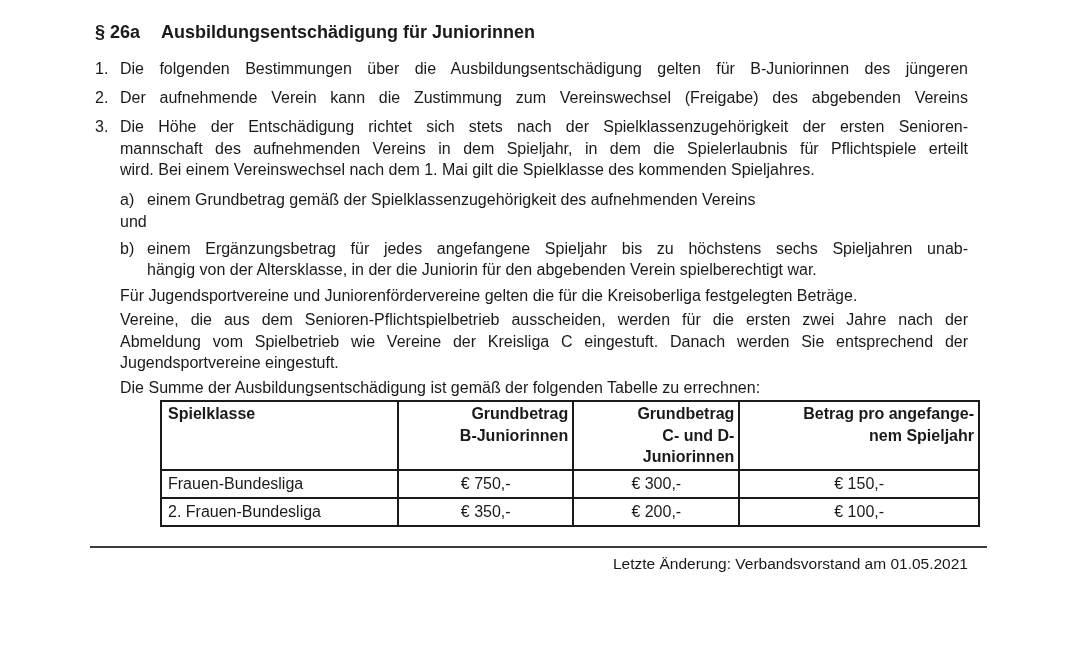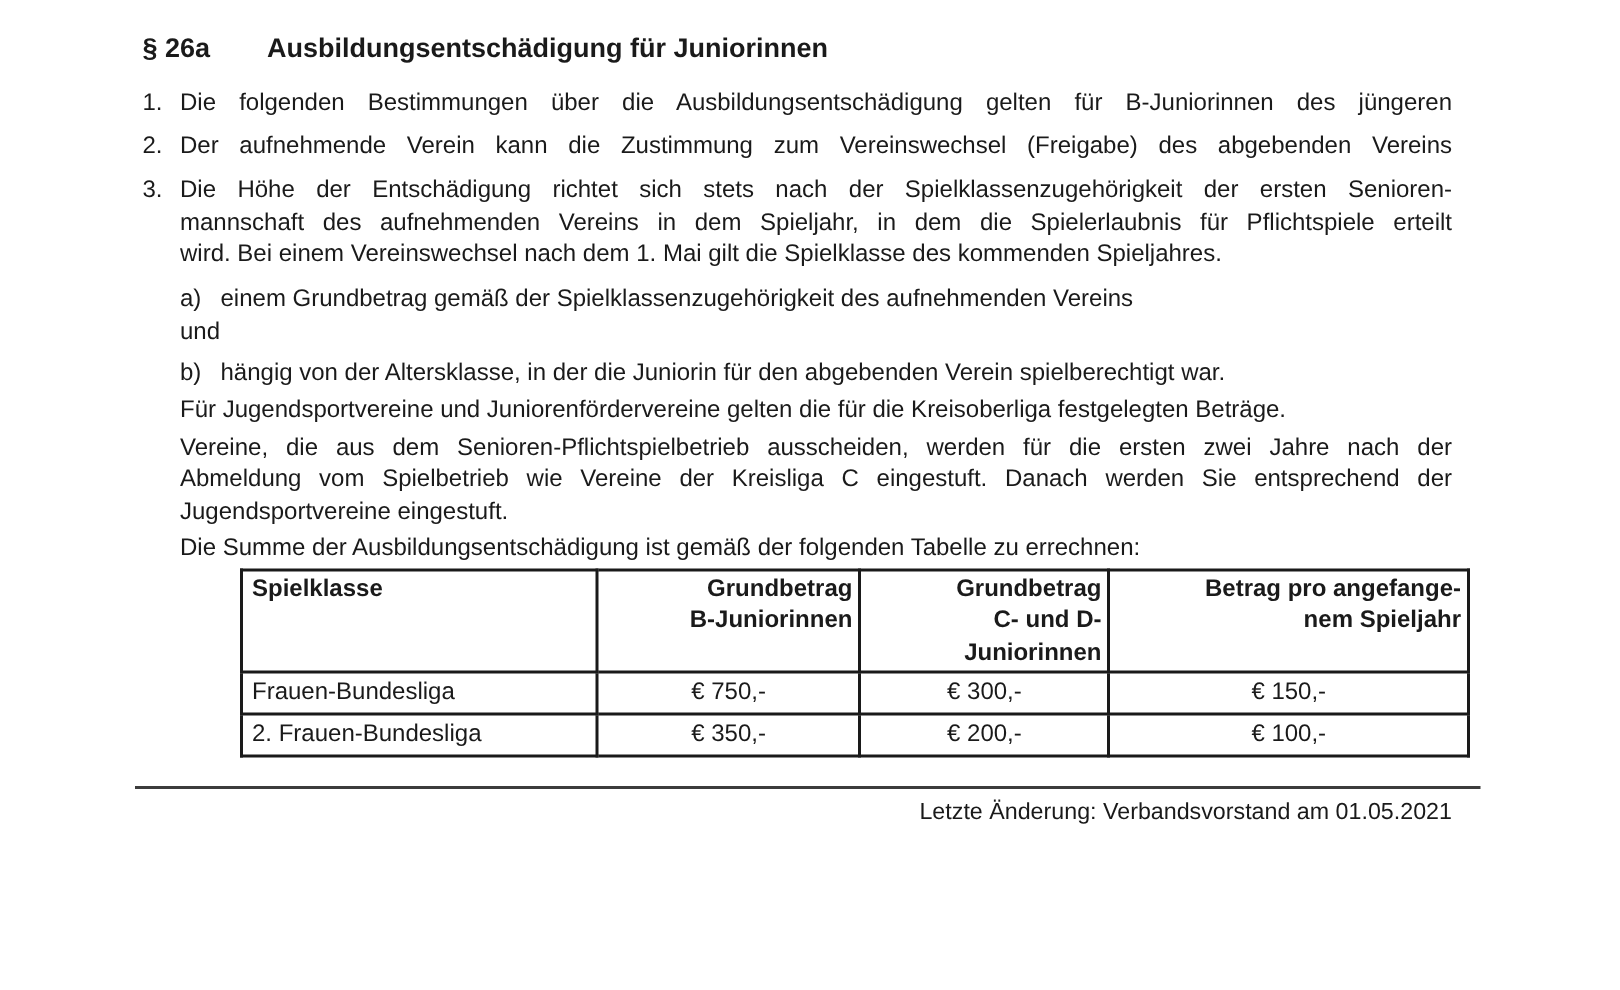--- a/index.html
+++ b/index.html
@@ -17,7 +17,6 @@
     font-size: 18px; font-weight: bold;
     line-height: 21px;
     margin: 0 0 15px 0;
-    gap: 17px;
   }
   .doc-title .secnum { width: 66px; flex: none; }
 

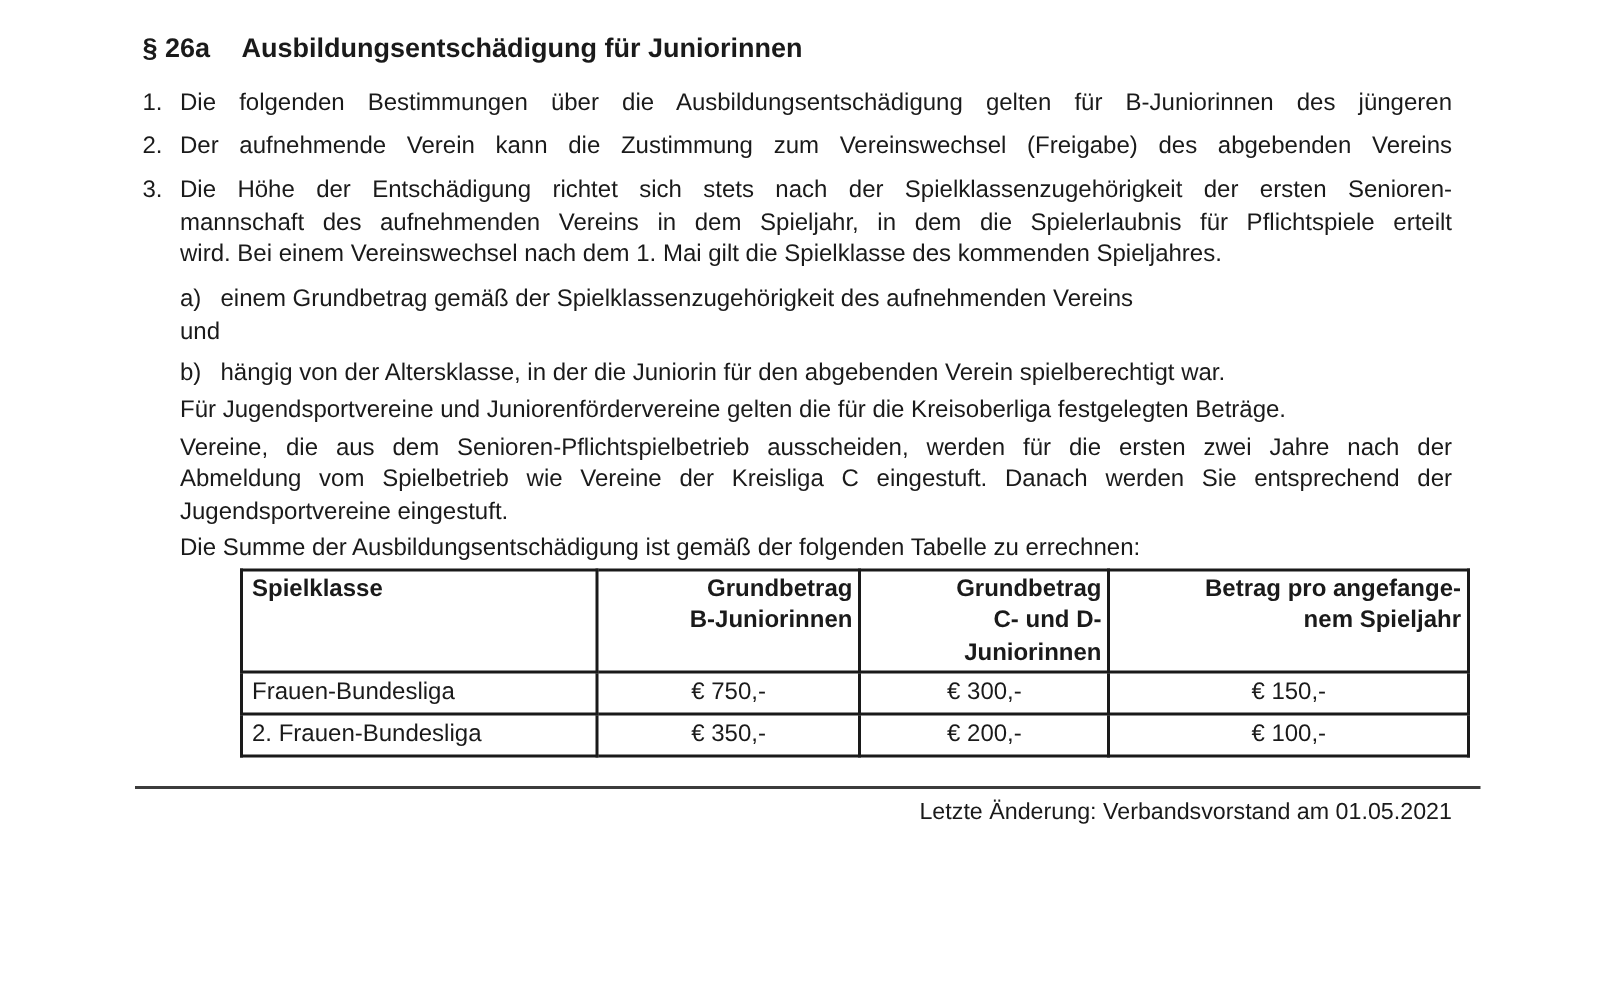--- a/index.html
+++ b/index.html
@@ -129,6 +129,7 @@
   <div class="block mb4" style="margin-left:25px">
     <span class="submarker">b)</span>
     <div class="content">
+      <div class="line jl">einem Ergänzungsbetrag für jedes angefangene Spieljahr bis zu höchstens sechs Spieljahren unab-</div>
       <div class="line">hängig von der Altersklasse, in der die Juniorin für den abgebenden Verein spielberechtigt war.</div>
     </div>
   </div>

